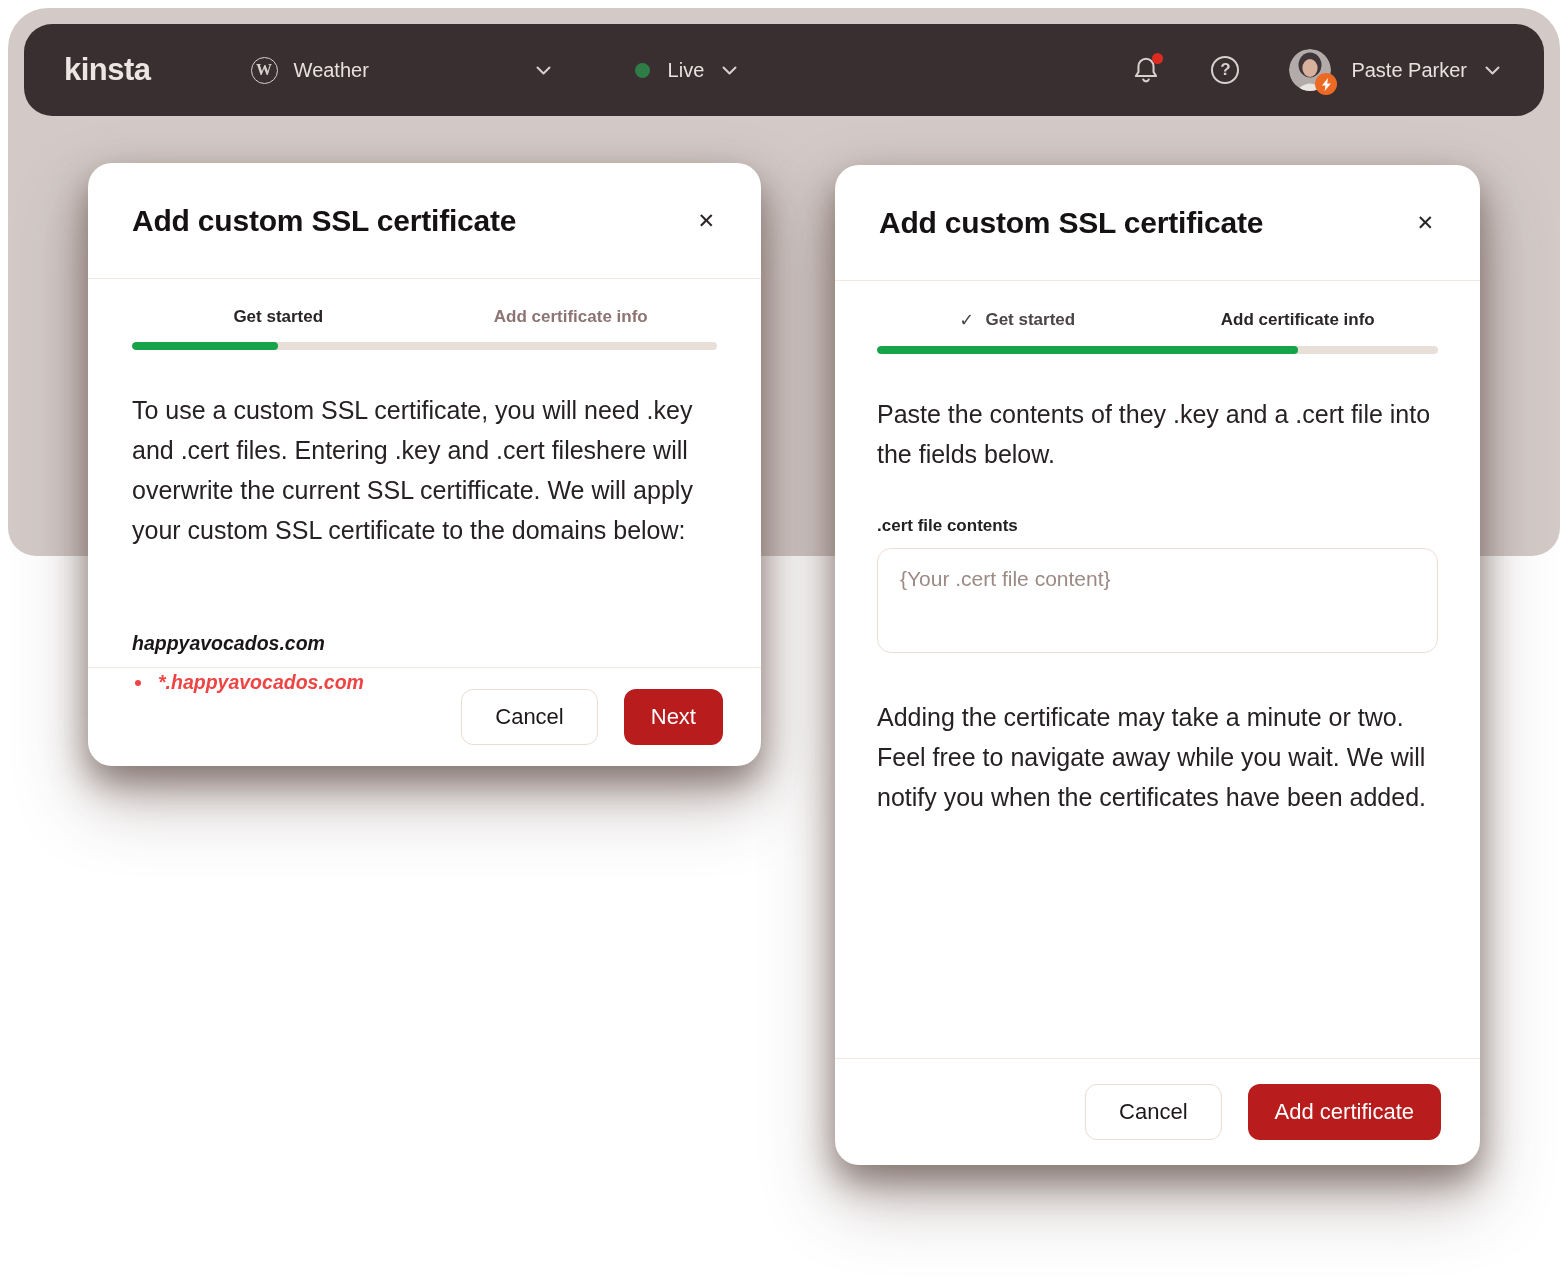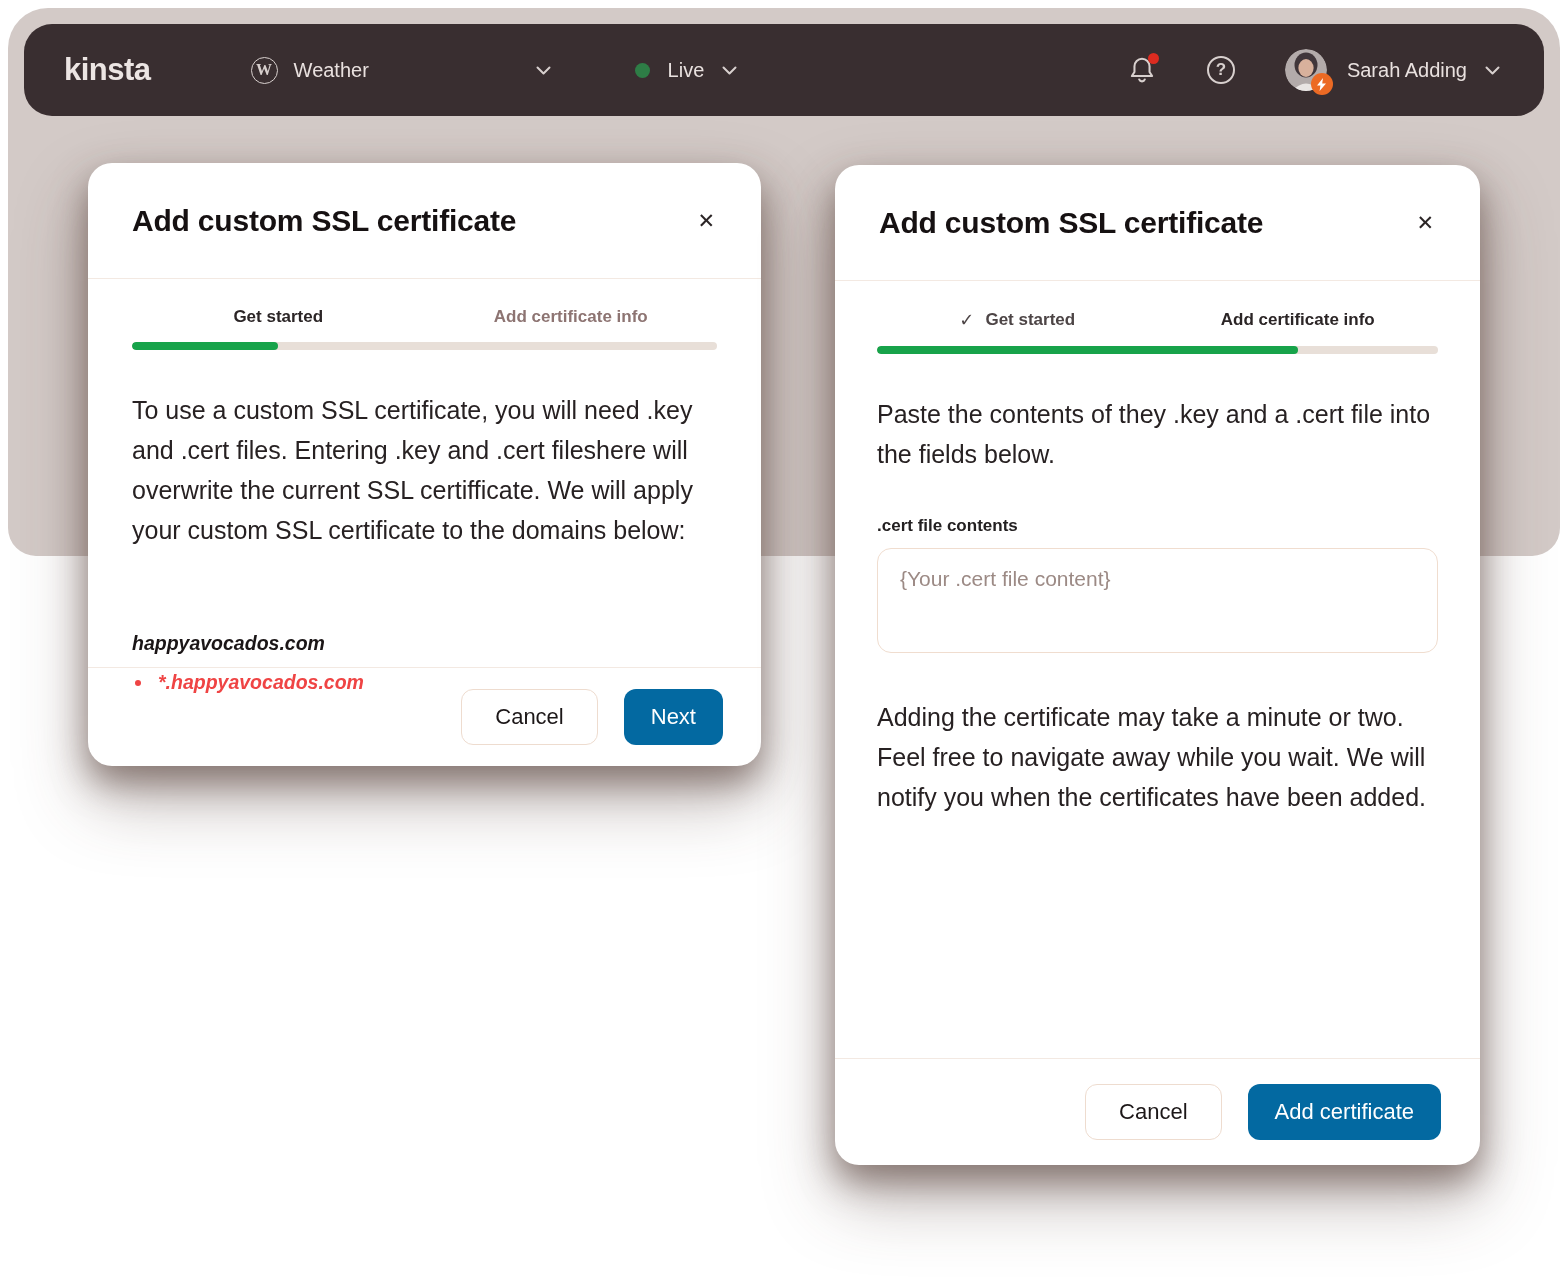--- a/index.html
+++ b/index.html
@@ -217,7 +217,7 @@
         </span>
       </div>
 
-      <span class="user-name">Sarah Adding</span>
+      <span class="user-name">Paste Parker</span>
       <span class="chev">
         <svg viewBox="0 0 15 9">
             <path d="M1.5 1.5 L7.5 7.5 L13.5 1.5" fill="none" stroke="#d8d0ce" stroke-width="2" stroke-linecap="round" stroke-linejoin="round"></path>

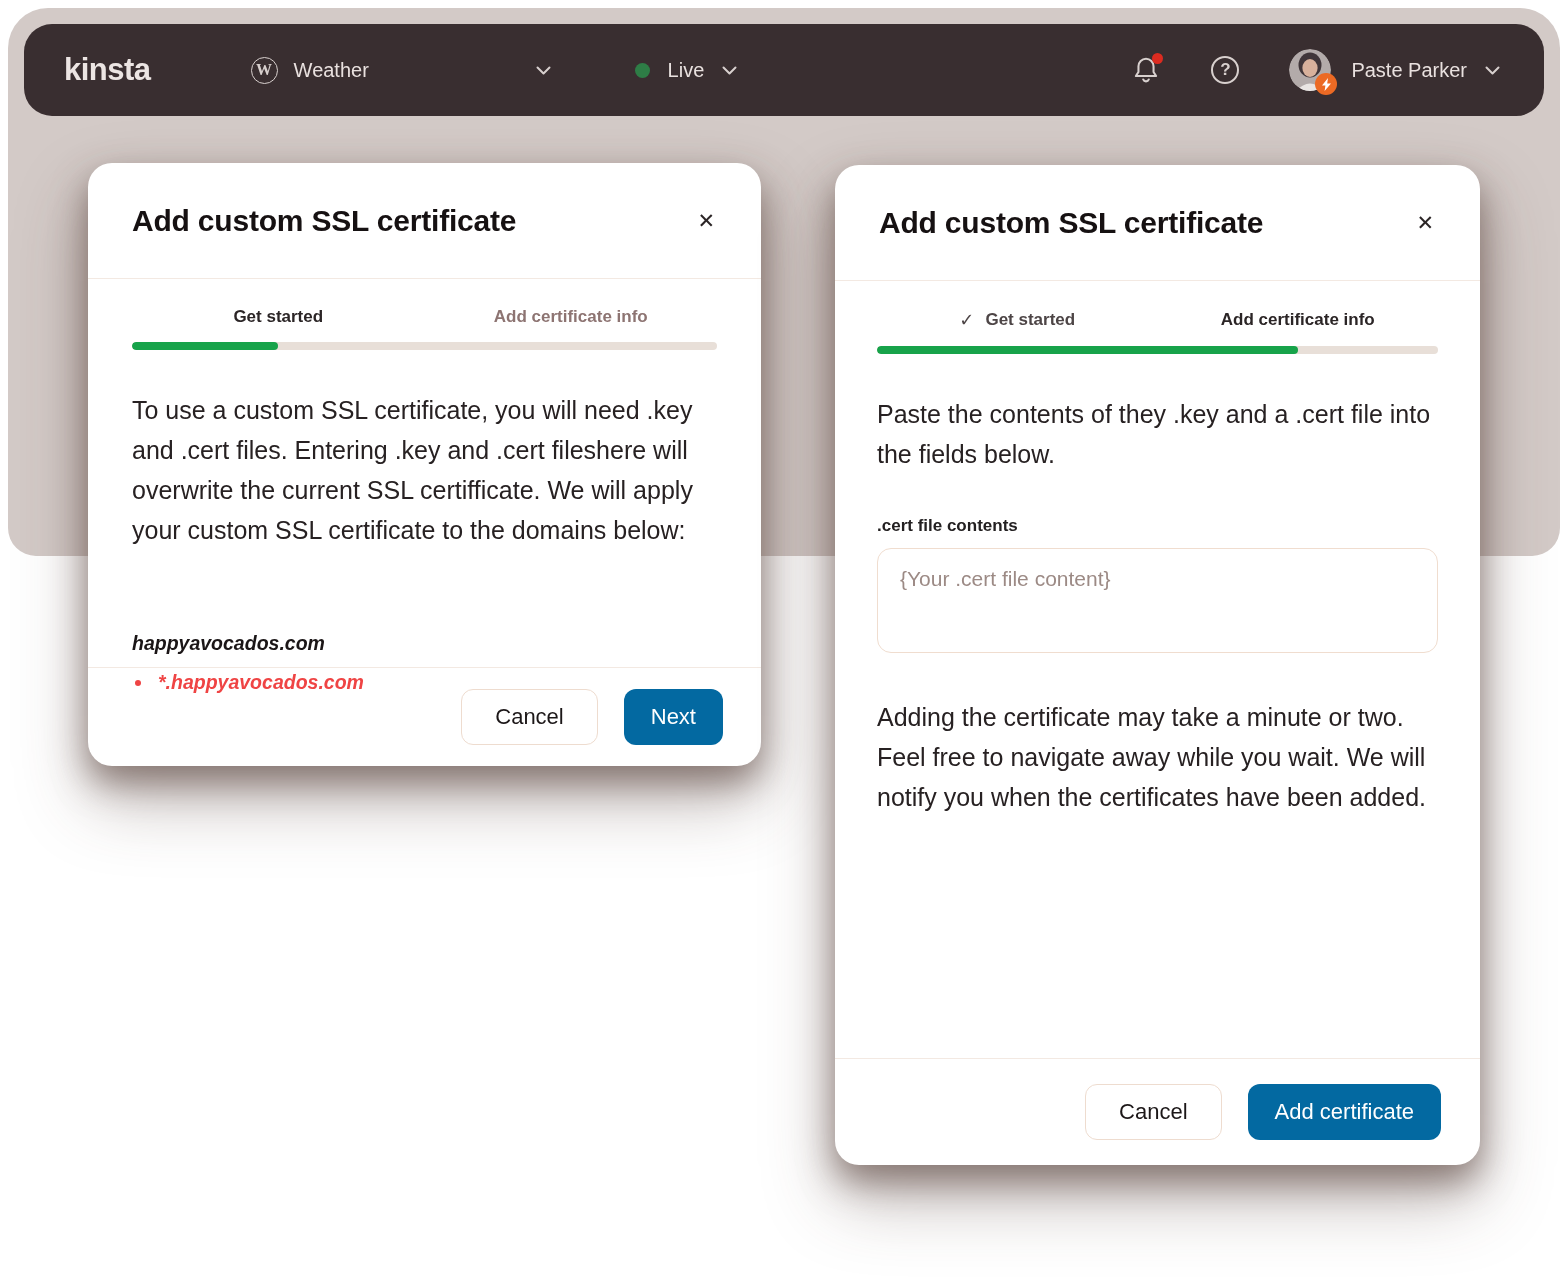--- a/index.html
+++ b/index.html
@@ -151,7 +151,7 @@
     border: 1.6px solid #eedccf; padding: 0 33px;
   }
   .btn-primary {
-    background: #0369a1; color: #ffffff;
+    background: #b91c1c; color: #ffffff;
     border: none; padding: 0 27px;
   }
 </style>

